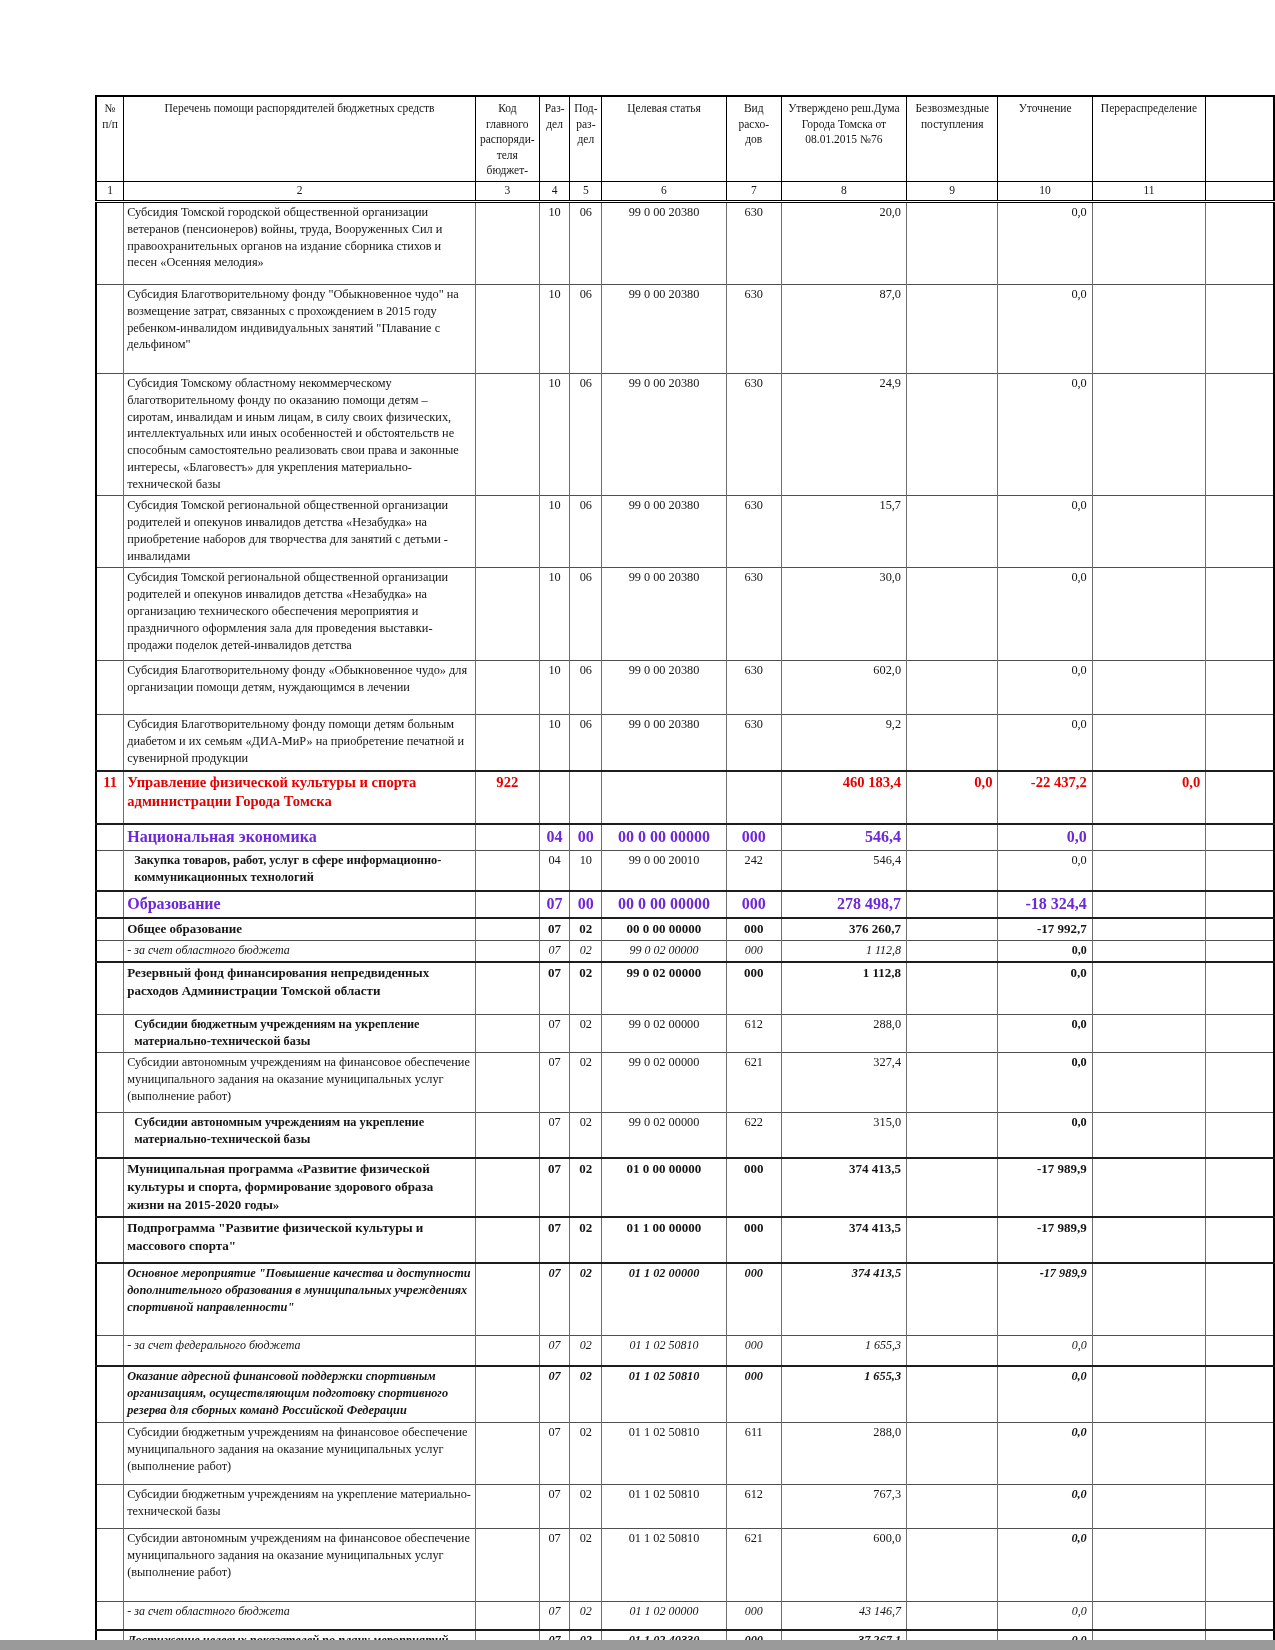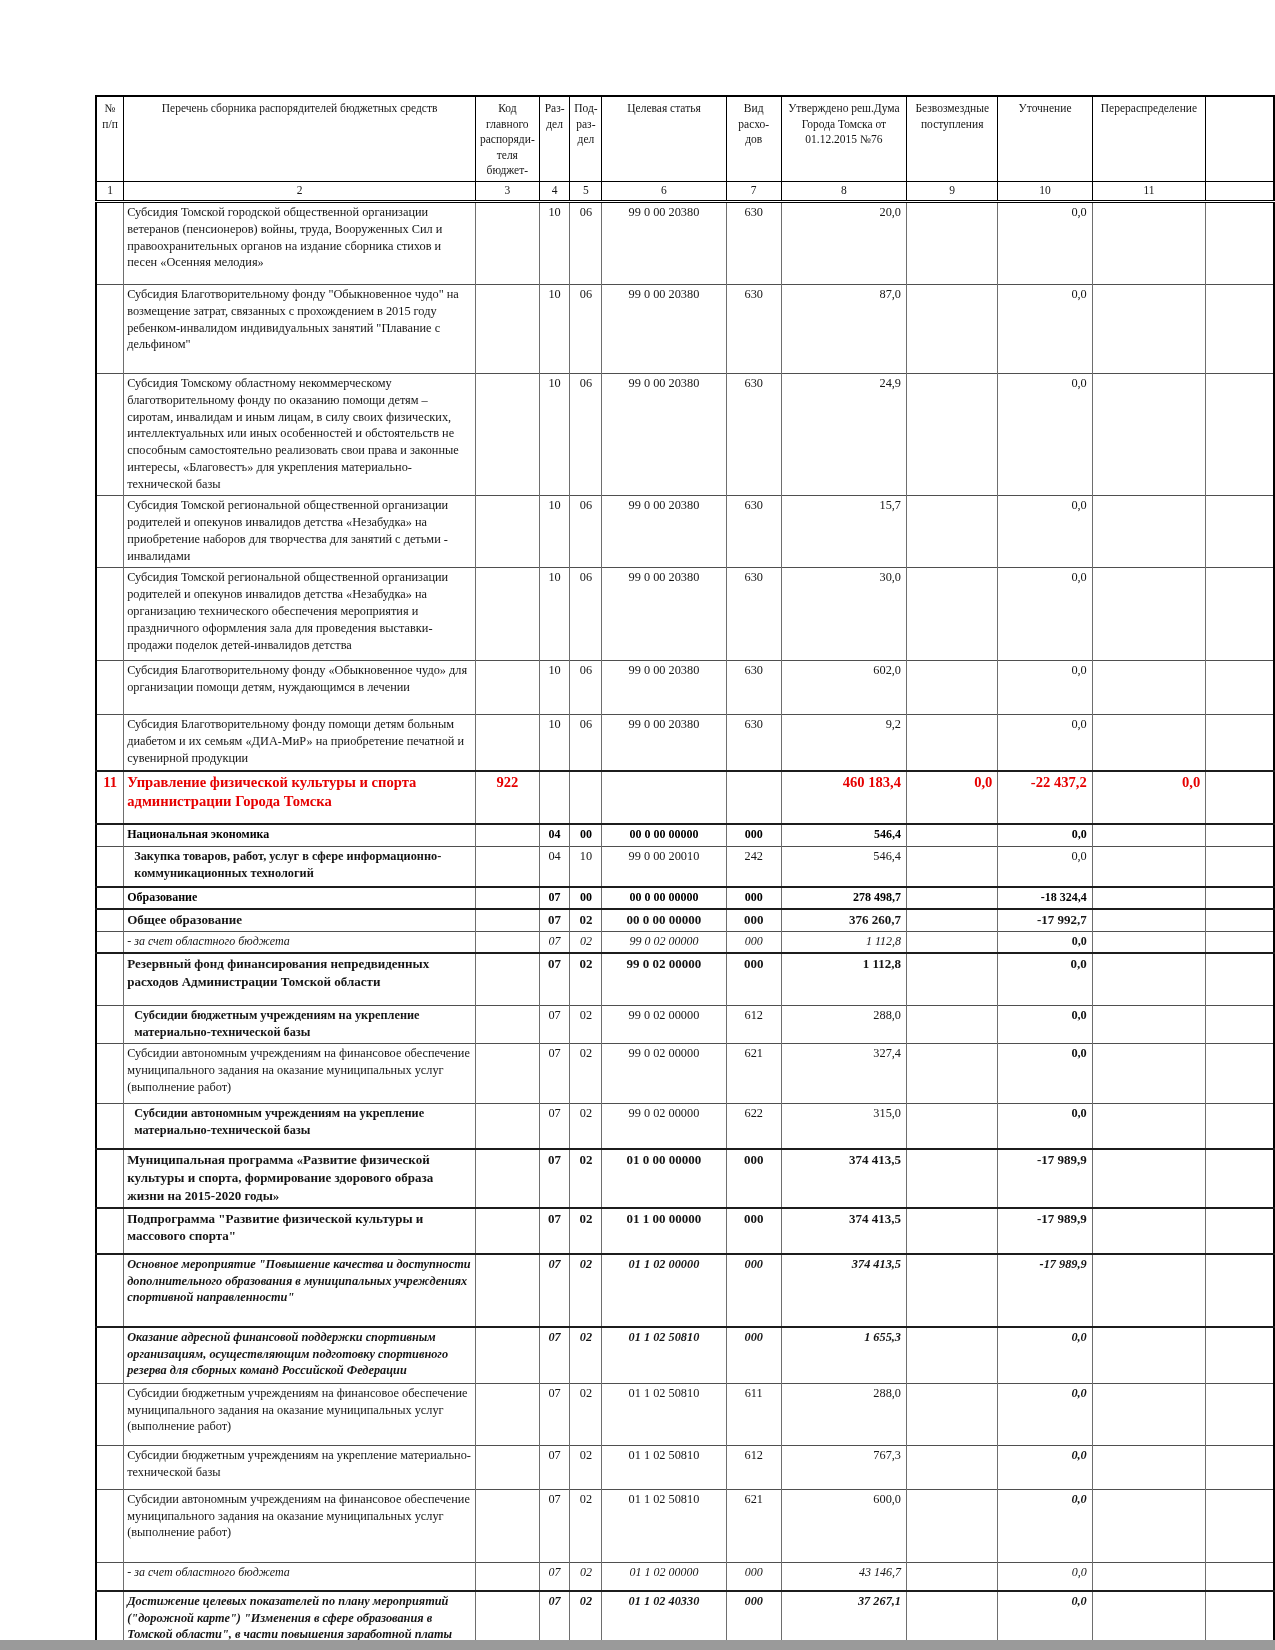--- a/index.html
+++ b/index.html
@@ -60,7 +60,7 @@
     <thead>
       <tr class="labels">
           <th>№ п/п</th>
-          <th>Перечень сборника распорядителей бюджетных средств</th>
+          <th>Перечень помощи распорядителей бюджетных средств</th>
           <th>Код главного распоряди- теля бюджет-</th>
           <th>Раз- дел</th>
           <th>Под- раз- дел</th>

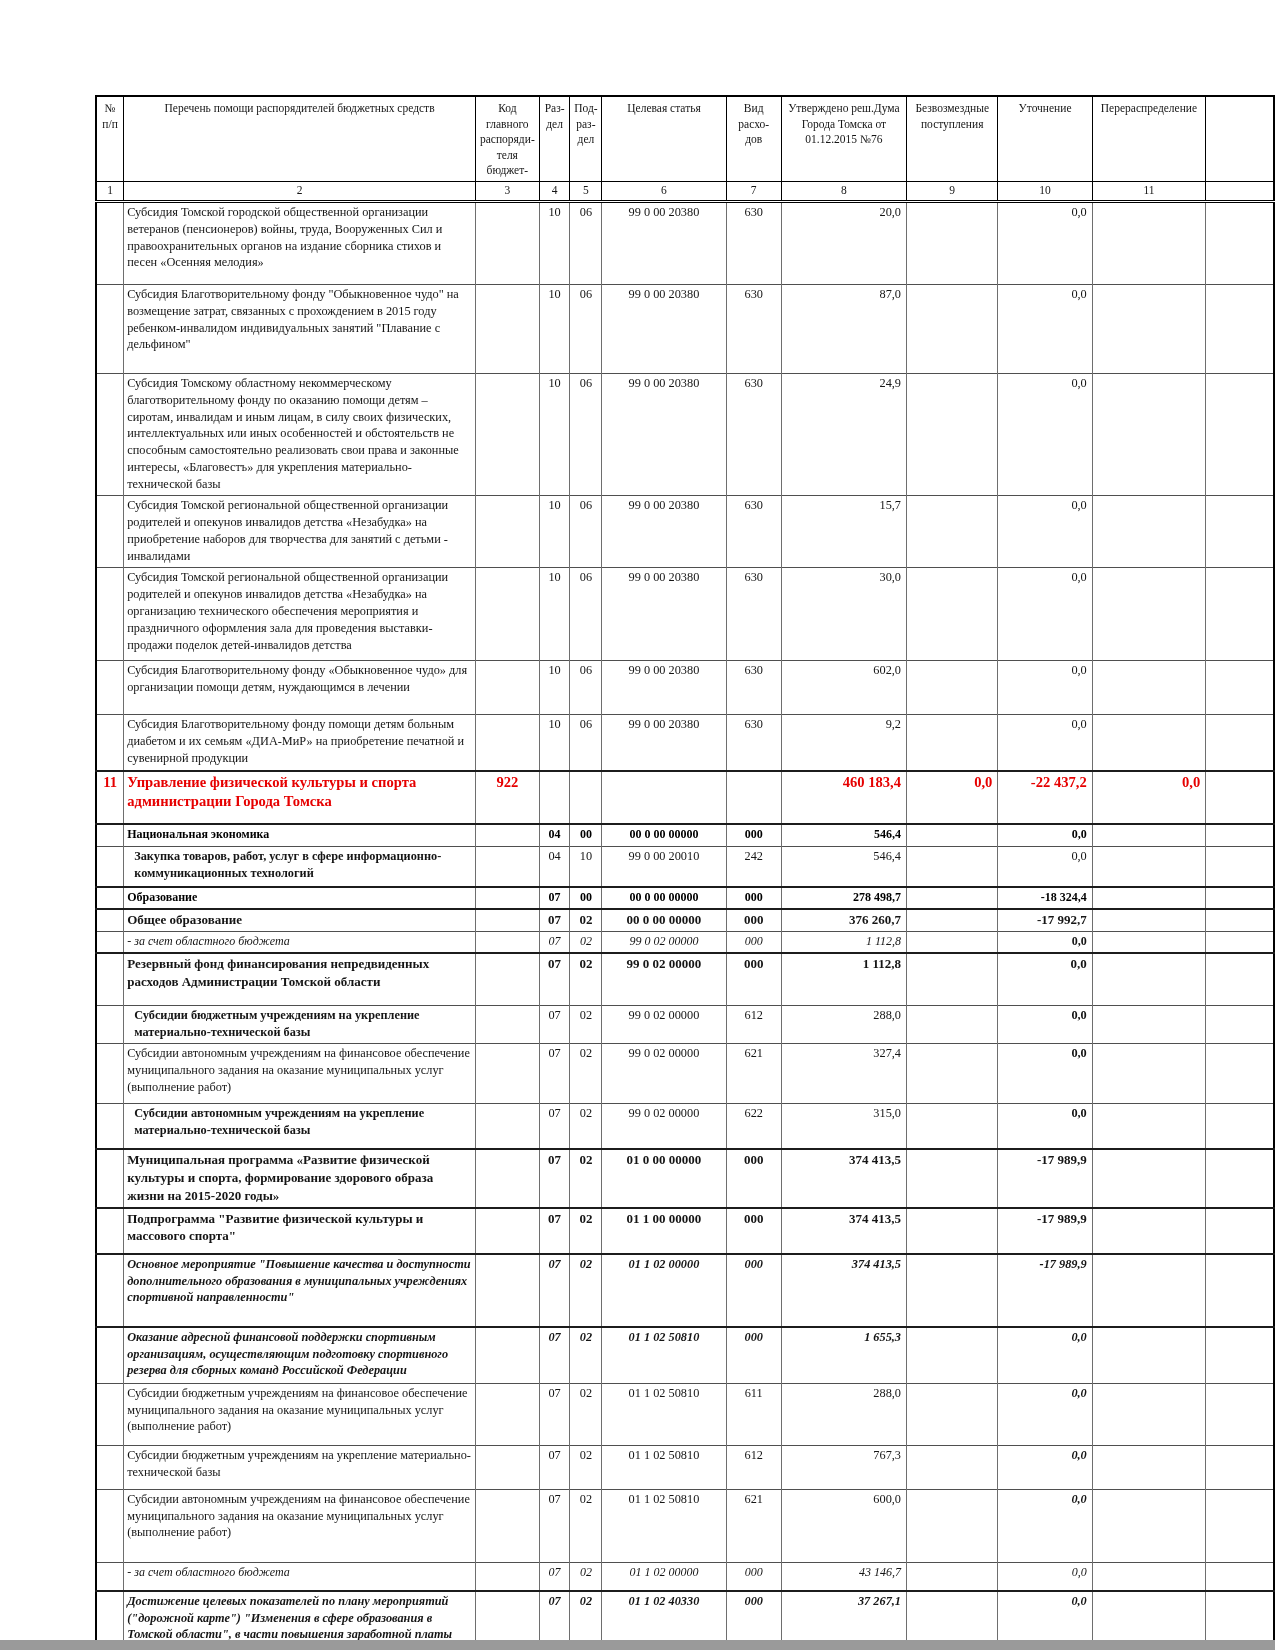--- a/index.html
+++ b/index.html
@@ -66,7 +66,7 @@
           <th>Под- раз- дел</th>
           <th>Целевая статья</th>
           <th>Вид расхо- дов</th>
-          <th>Утверждено реш.Дума Города Томска от 01.12.2015 №76</th>
+          <th>Утверждено реш.Дума Города Томска от 08.01.2015 №76</th>
           <th>Безвозмездные поступления</th>
           <th>Уточнение</th>
           <th>Перераспределение</th>

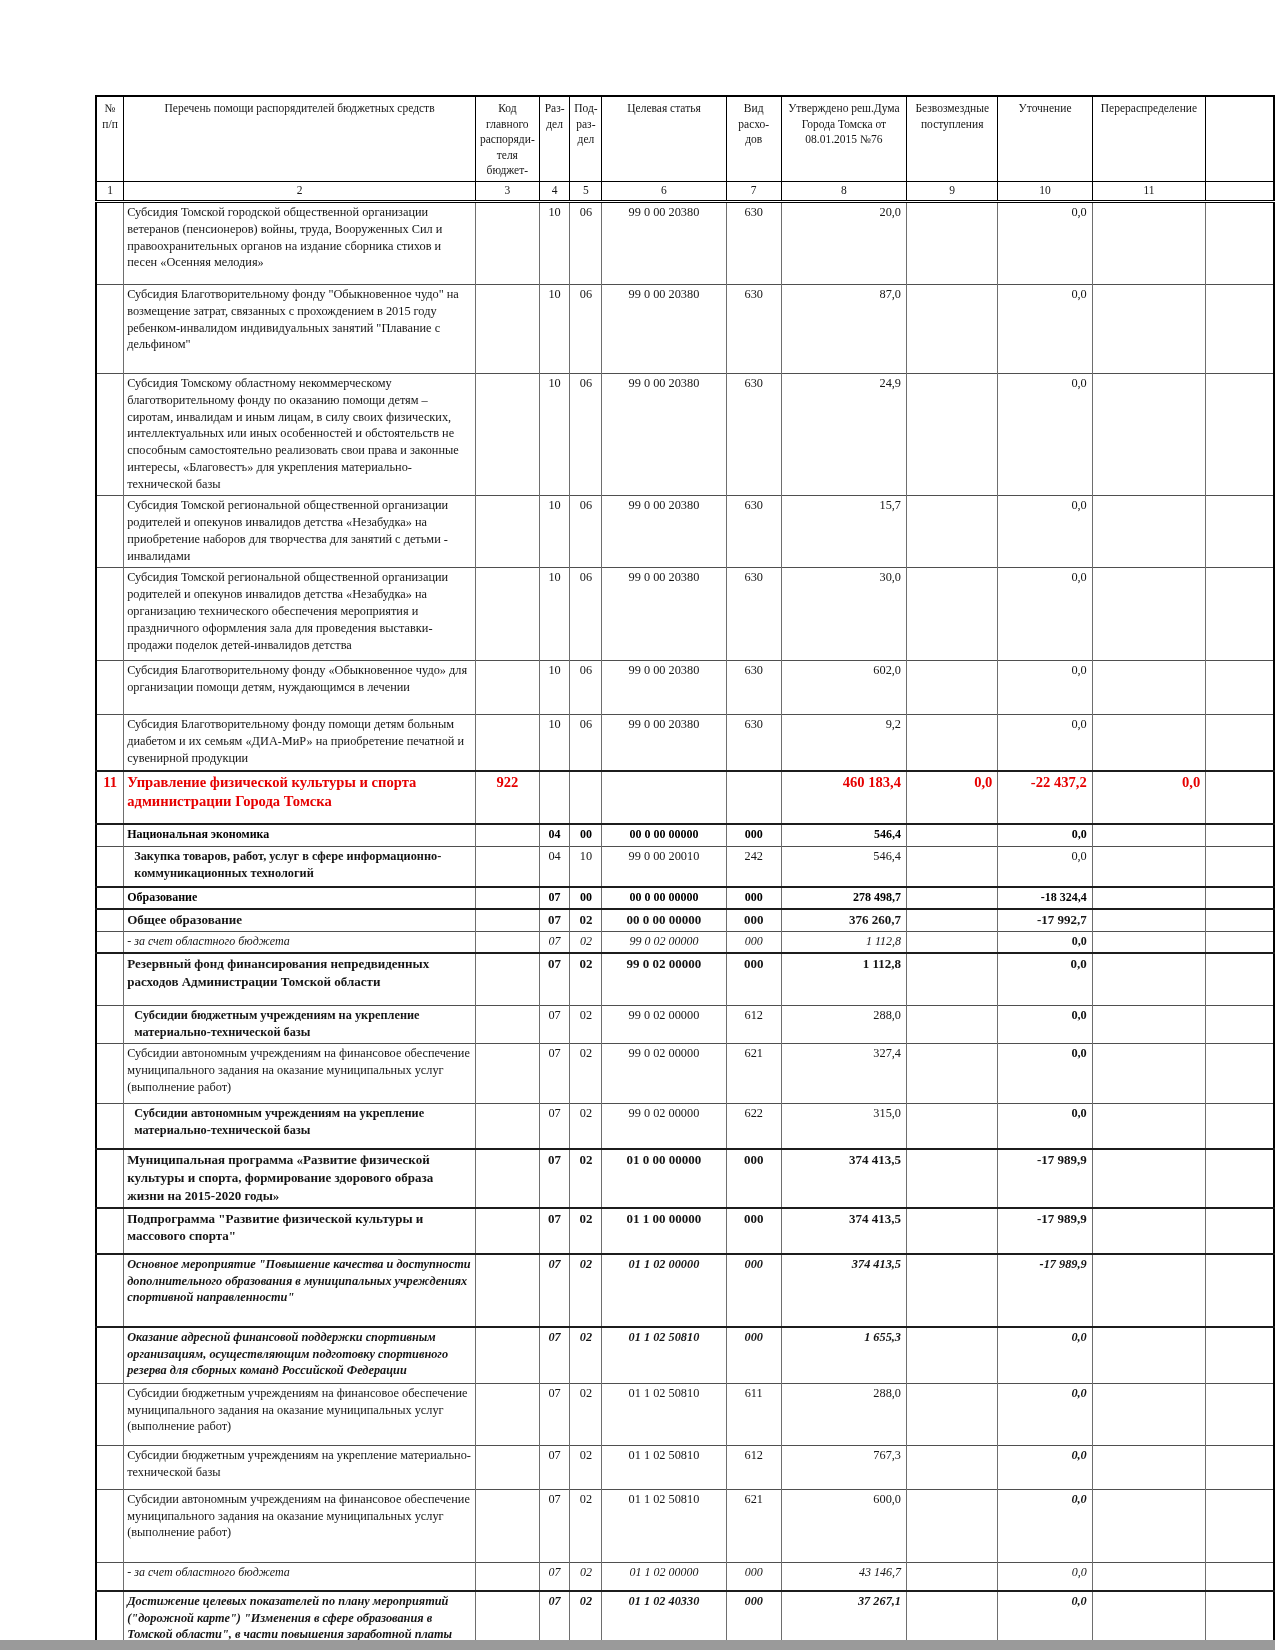--- a/index.html
+++ b/index.html
@@ -30,7 +30,7 @@
   tbody tr td{border-top:1px solid #4f4f4f;}
   tbody tr.sec td{border-top:2px solid #1c1c1c;}
   tr.st-bold td{font-weight:bold;font-size:13px;}
-  tr.st-blue td{font-weight:bold;color:#000000;font-size:12px;}
+  tr.st-blue td{font-weight:bold;color:#6d28d9;font-size:16px;}
   tr.st-red td{font-weight:bold;color:#e60000;font-size:14.6px;line-height:1.3;}
   tr.st-italic td{font-style:italic;font-size:12px;}
   tr.st-bolditalic td{font-weight:bold;font-style:italic;font-size:12.3px;}

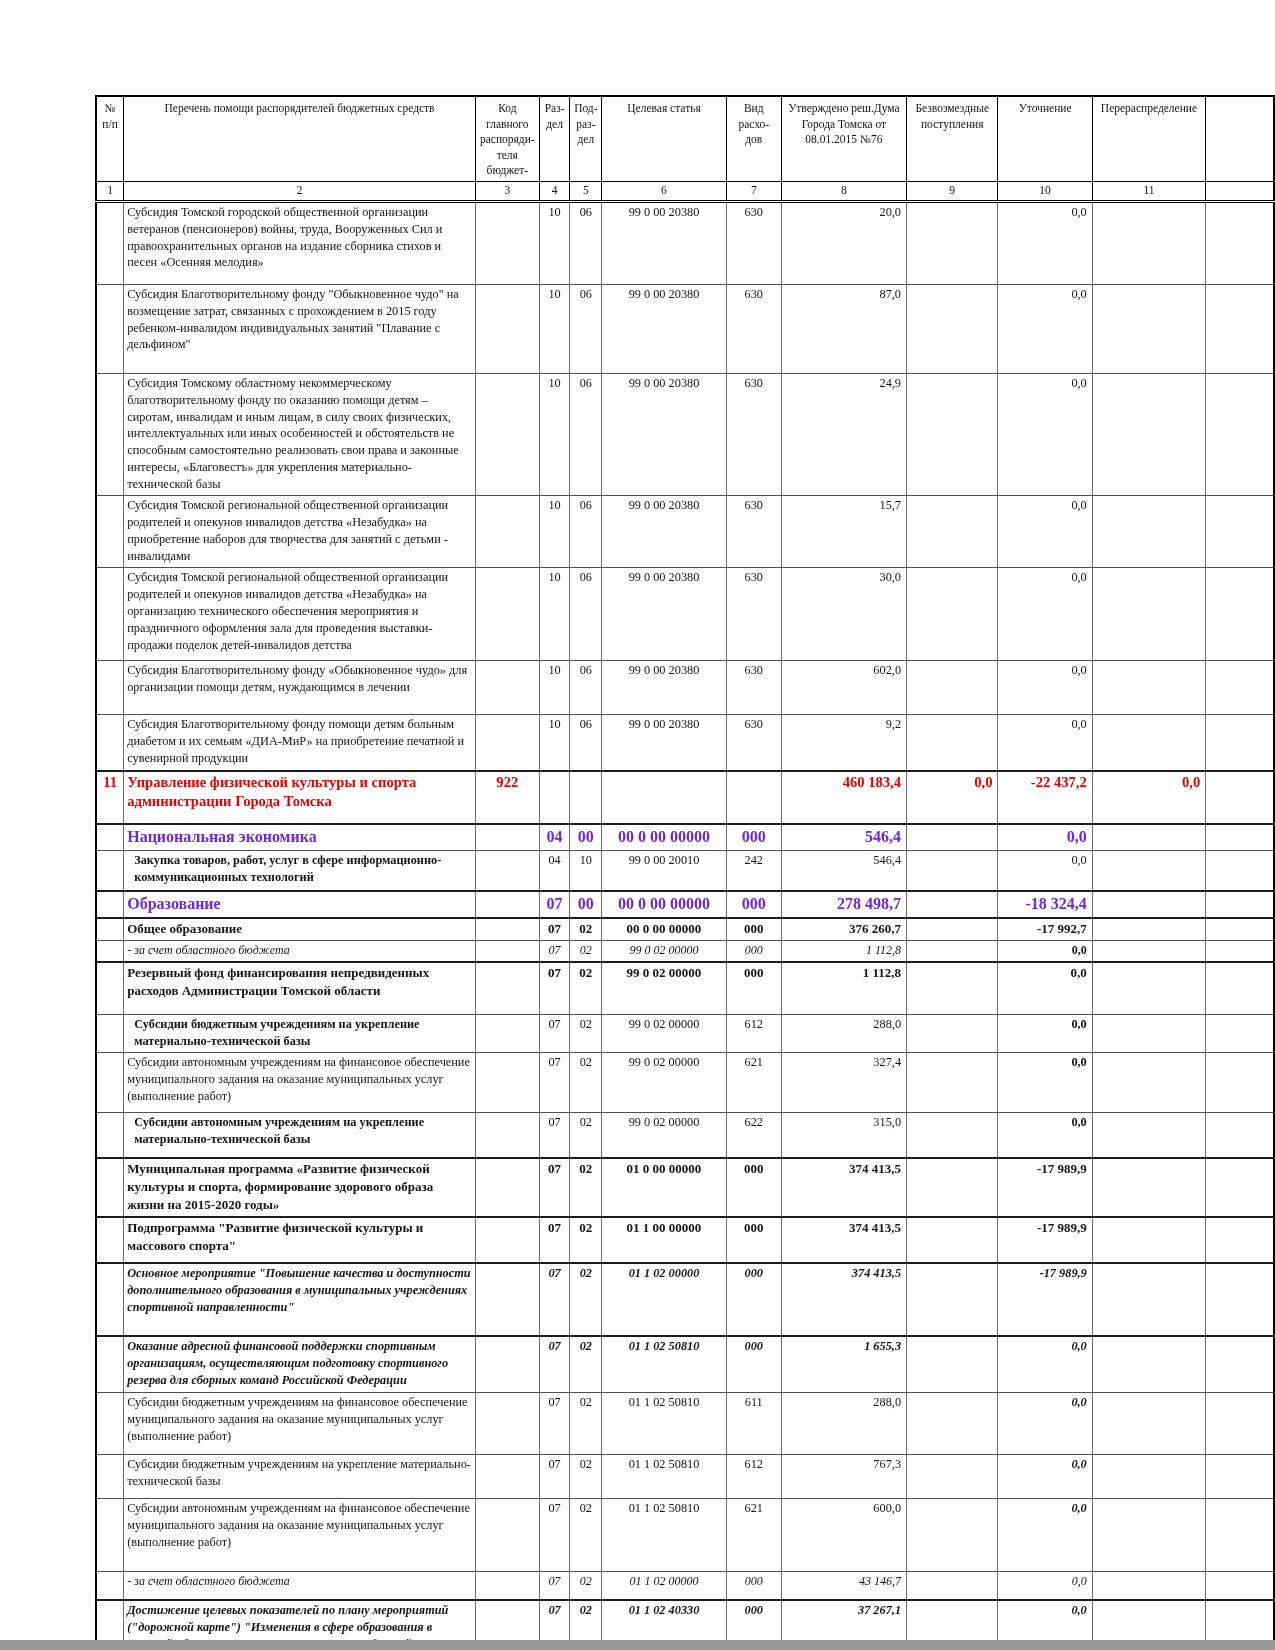--- a/index.html
+++ b/index.html
@@ -368,6 +368,20 @@
           <td class="r"></td>
           <td></td>
         </tr>
+        <tr class="st-italic">
+          <td class="c" style="height: 26px;"></td>
+          <td>- за счет федерального бюджета</td>
+          <td class="c"></td>
+          <td class="c">07</td>
+          <td class="c">02</td>
+          <td class="c">01 1 02 50810</td>
+          <td class="c">000</td>
+          <td class="r">1 655,3</td>
+          <td class="r"></td>
+          <td class="r">0,0</td>
+          <td class="r"></td>
+          <td></td>
+        </tr>
         <tr class="st-bolditalic sec">
           <td class="c" style="height: 52px;"></td>
           <td>Оказание адресной финансовой поддержки спортивным организациям, осуществляющим подготовку спортивного резерва для сборных команд Российской Федерации</td>

